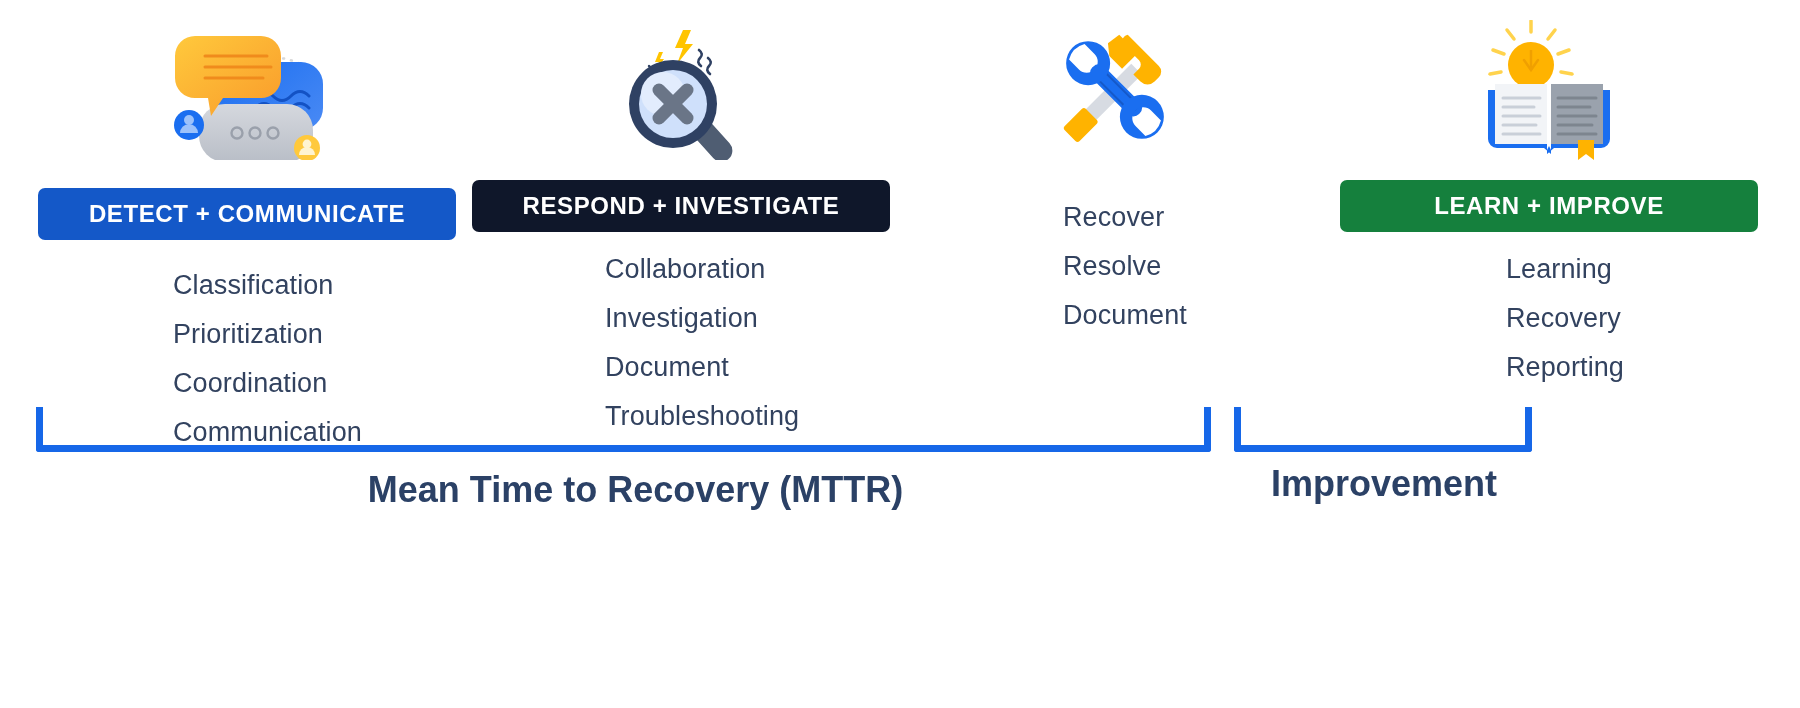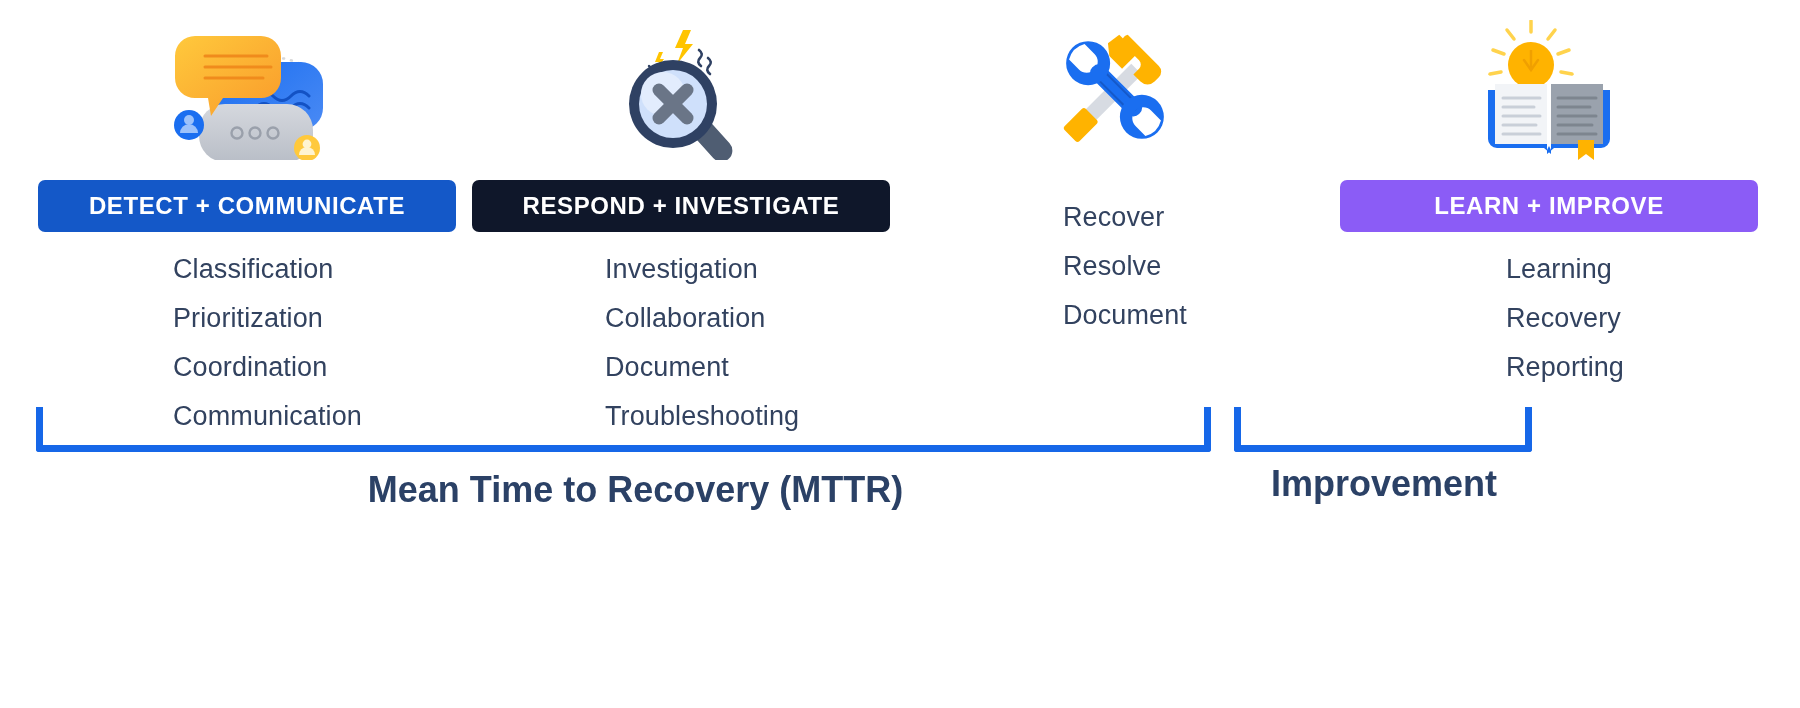--- a/index.html
+++ b/index.html
@@ -42,7 +42,7 @@
     flex-direction: column;
     align-items: center;
   }
-  .column:first-child { margin-left: 38px; }
+  .column:first-child { margin-left: 38px; gap: 8px; }
   .column:last-child  { margin-right: 0; }
 
   

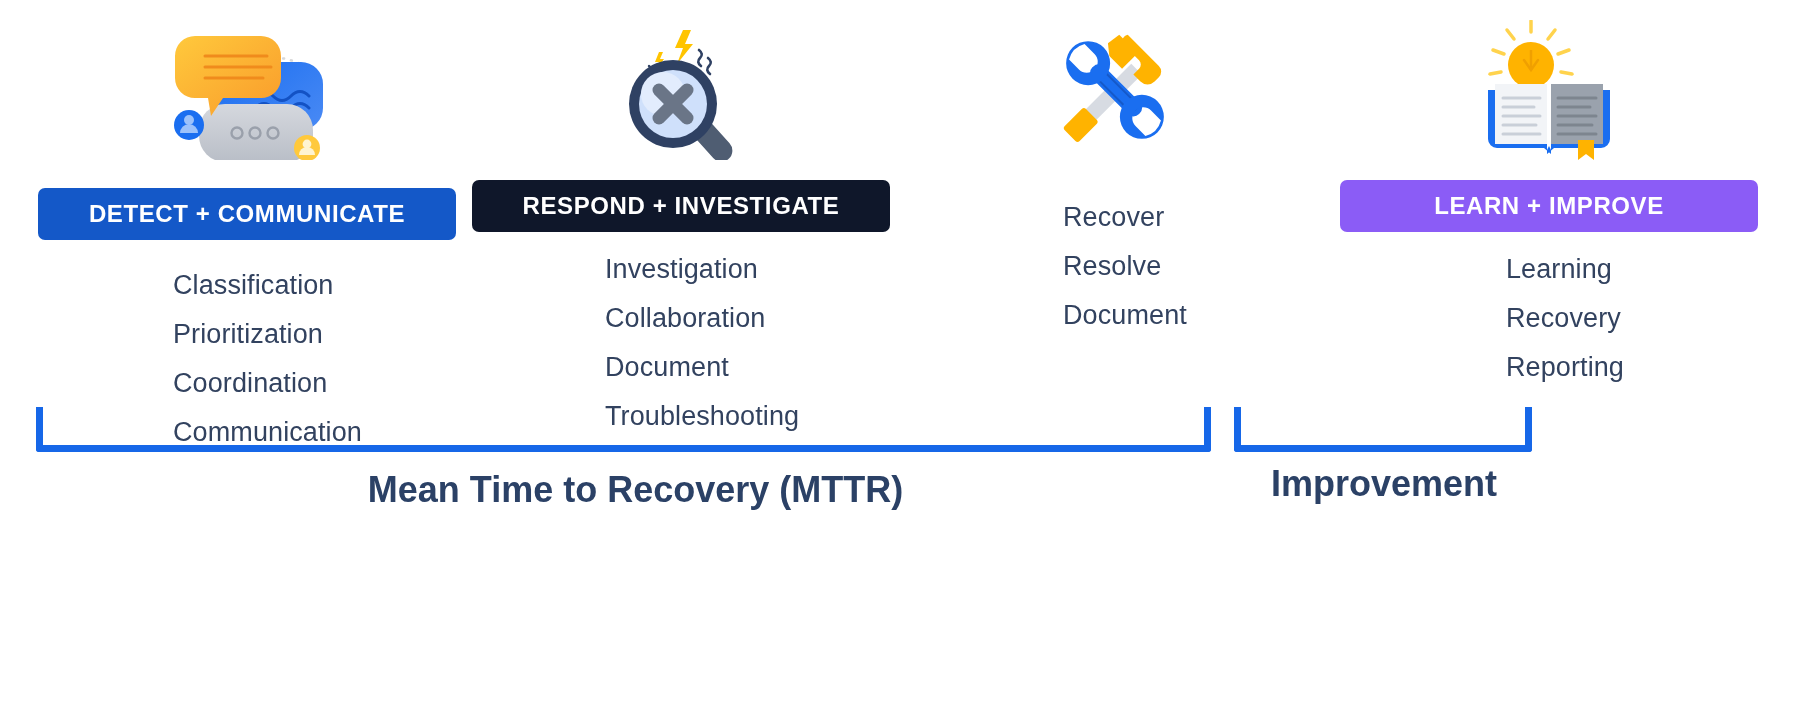--- a/index.html
+++ b/index.html
@@ -311,7 +311,7 @@
           <path d="M104 120 h16 v20 l-8 -6 l-8 6 z" fill="#ffb300"></path>
         </svg>
       </div>
-      <div class="pill" style="background:#8b5cf6">
+      <div class="pill" style="background:#15803d">
         <span class="pill-label">LEARN + IMPROVE</span>
       </div>
       <ul class="steps">

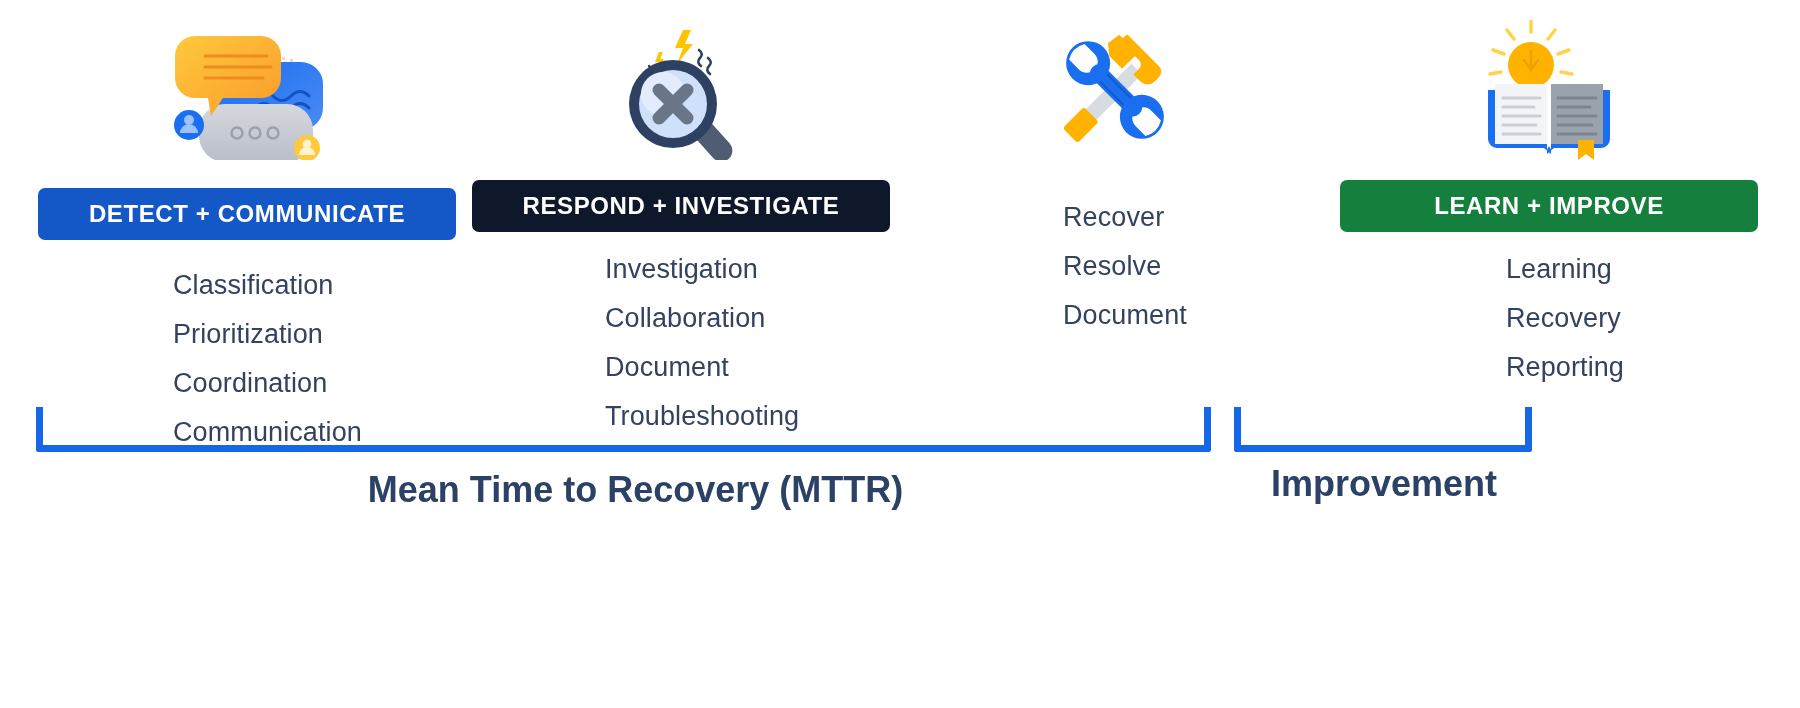--- a/index.html
+++ b/index.html
@@ -230,8 +230,8 @@
         <span class="pill-label">RESPOND + INVESTIGATE</span>
       </div>
       <ul class="steps">
+        <li>Collaboration</li>
         <li>Investigation</li>
-        <li>Collaboration</li>
         <li>Document</li>
         <li>Troubleshooting</li>
       </ul>

